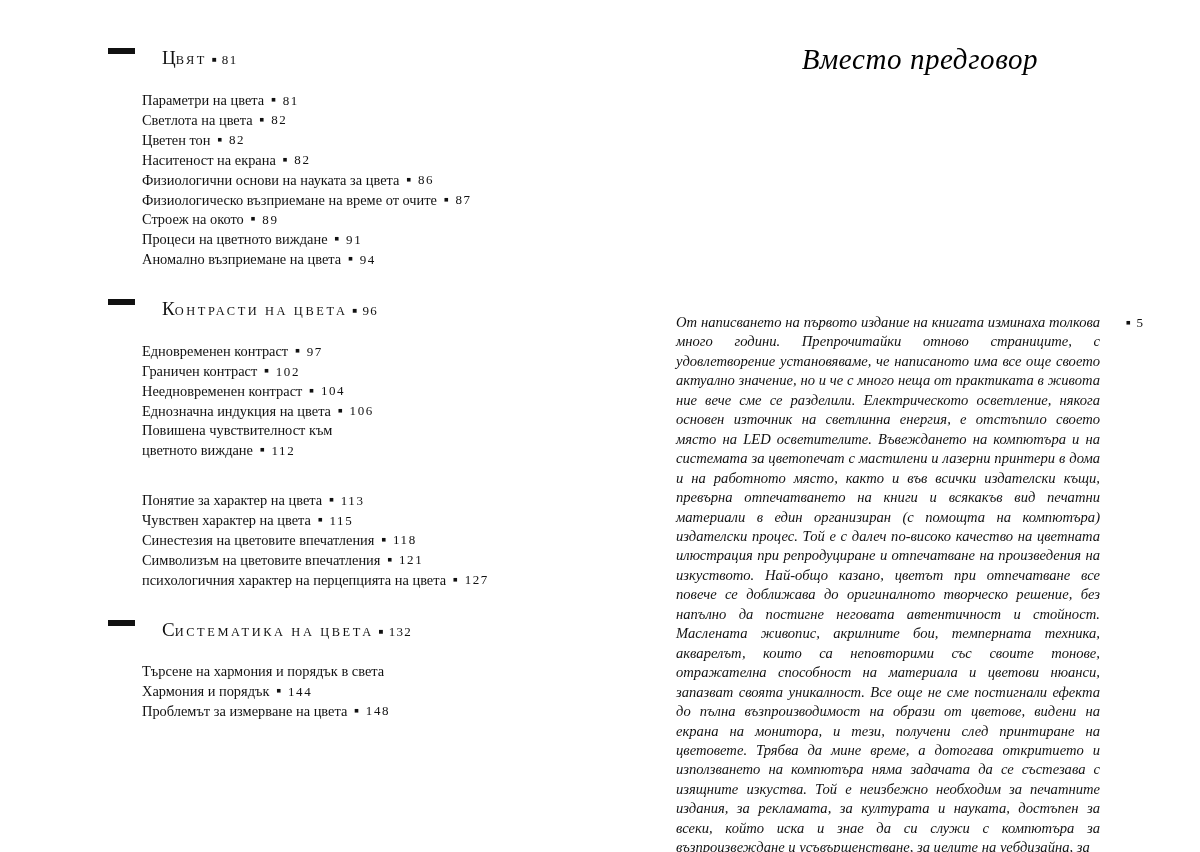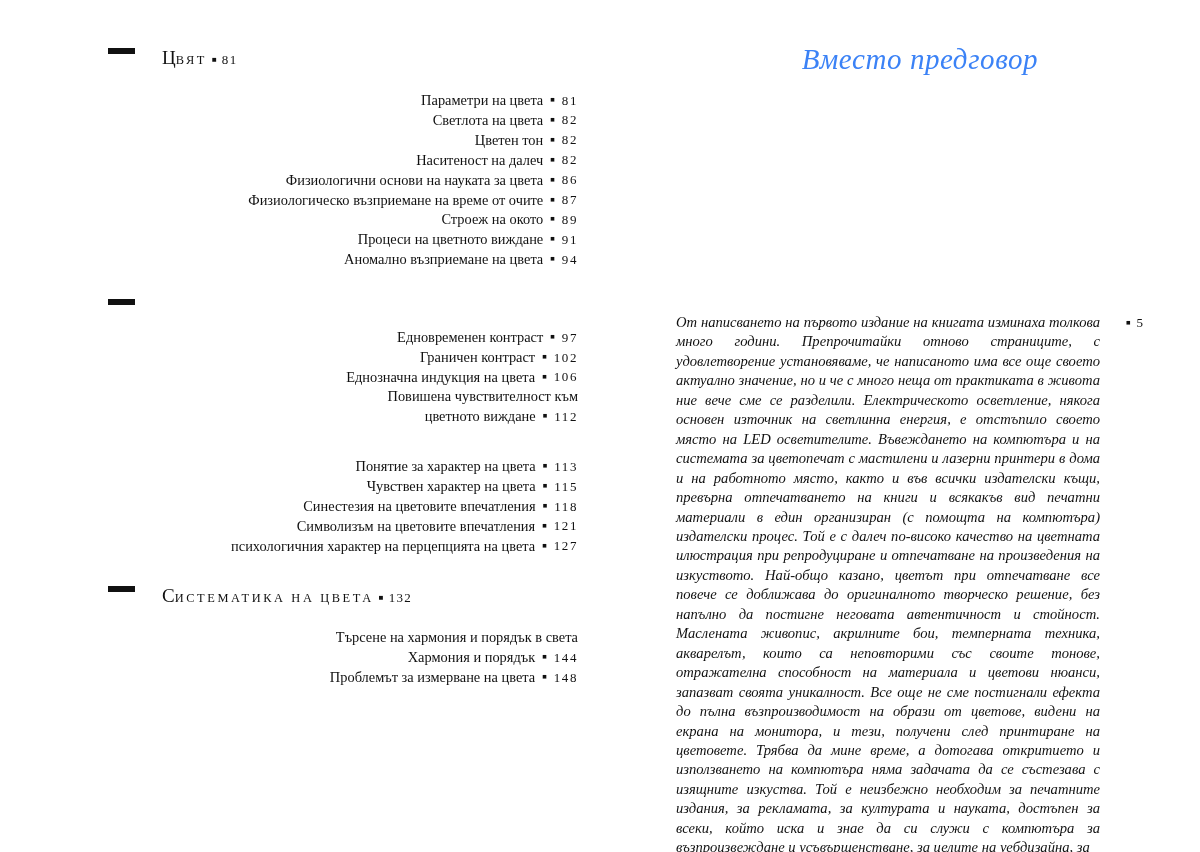--- a/index.html
+++ b/index.html
@@ -107,7 +107,7 @@
     font-style: italic;
     font-size: 29px;
     letter-spacing: 0.6px;
-    color: #3b82f6;
+    color: #000000;
     white-space: nowrap;
   }
   .fw-body {

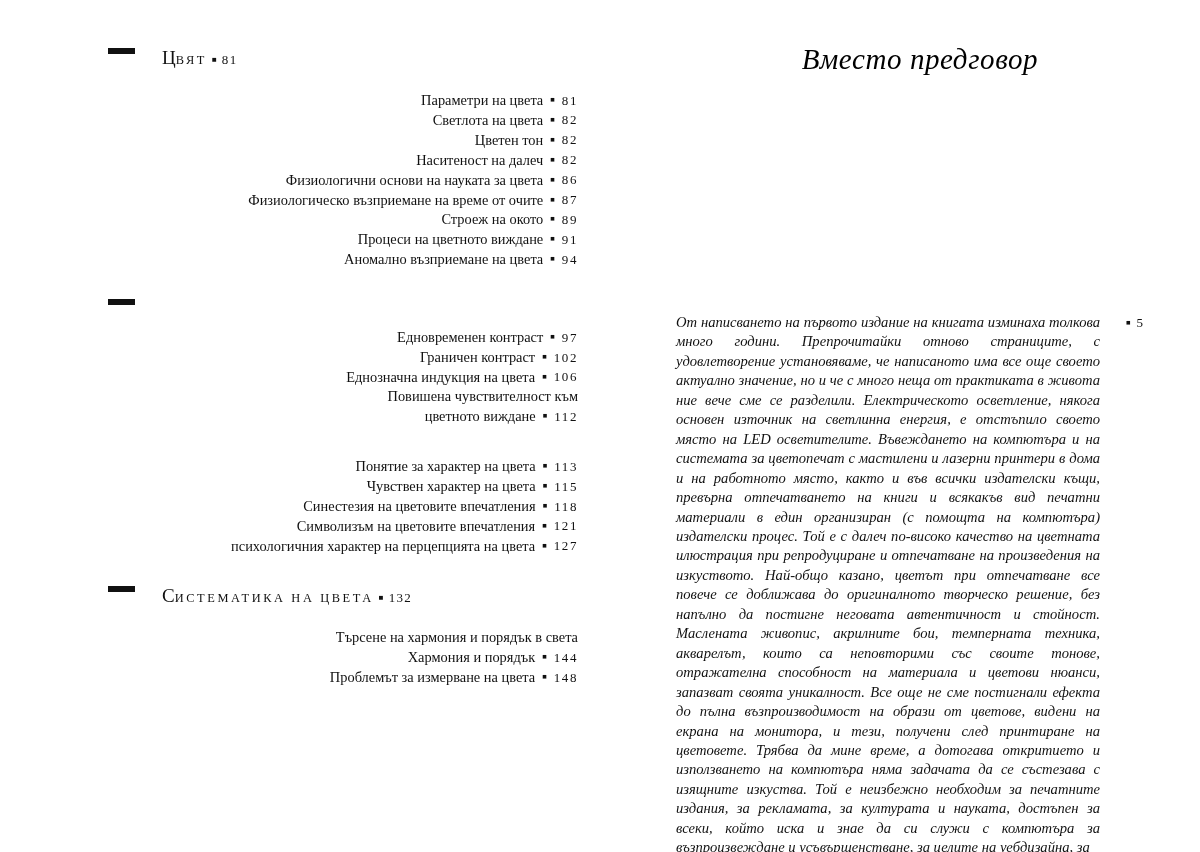--- a/index.html
+++ b/index.html
@@ -88,7 +88,7 @@
     letter-spacing: 1.6px;
     padding-left: 4px;
   }
-  .toc-item .wrap-line { display: block; text-align: right; }
+  .toc-item .wrap-line { display: block; }
 
   
   .fw-page {

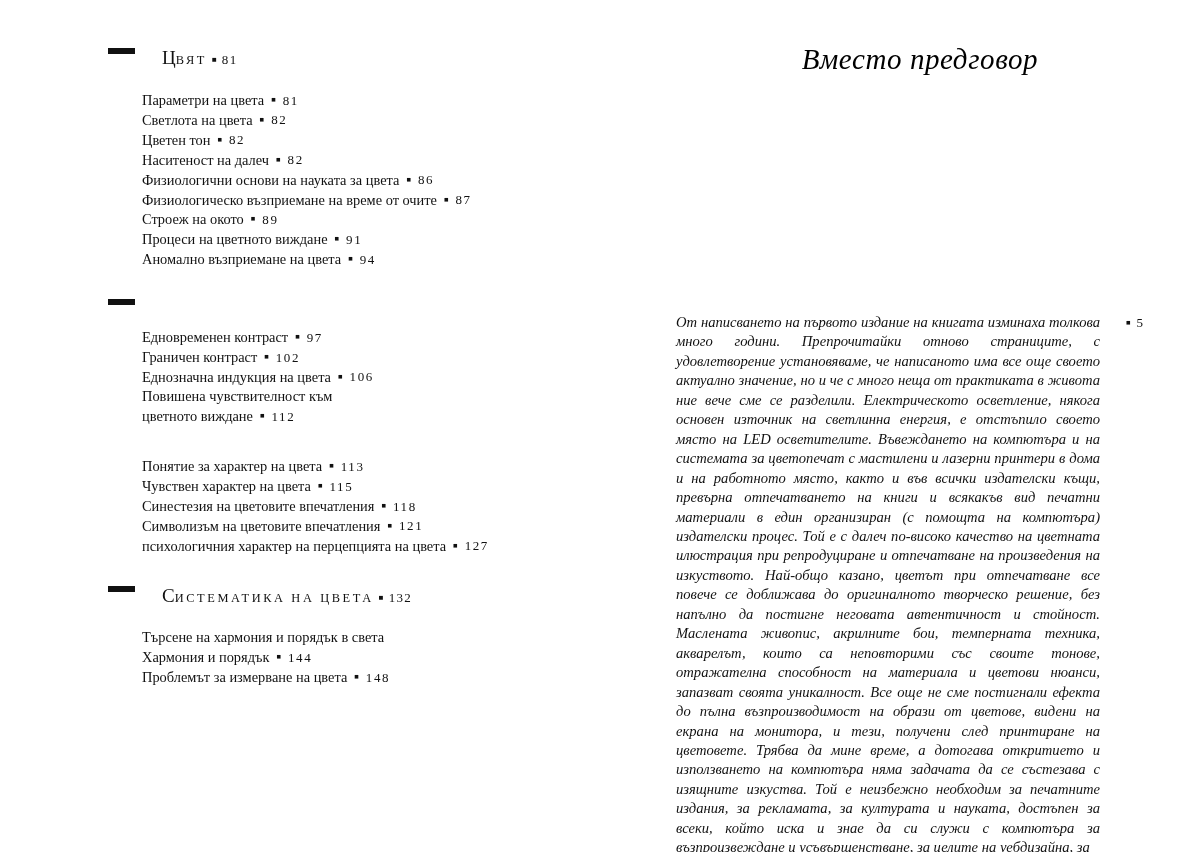--- a/index.html
+++ b/index.html
@@ -160,7 +160,7 @@
             <span class="wrap-line"><span>Цветен тон</span><span class="sq">■</span><span class="pg">82</span></span>
           </li>
           <li class="toc-item">
-            <span class="wrap-line"><span>Наситеност на далеч</span><span class="sq">■</span><span class="pg">82</span></span>
+            <span class="wrap-line"><span>Наситеност на екрана</span><span class="sq">■</span><span class="pg">82</span></span>
           </li>
           <li class="toc-item">
             <span class="wrap-line"><span>Физиологични основи на науката за цвета</span><span class="sq">■</span><span class="pg">86</span></span>

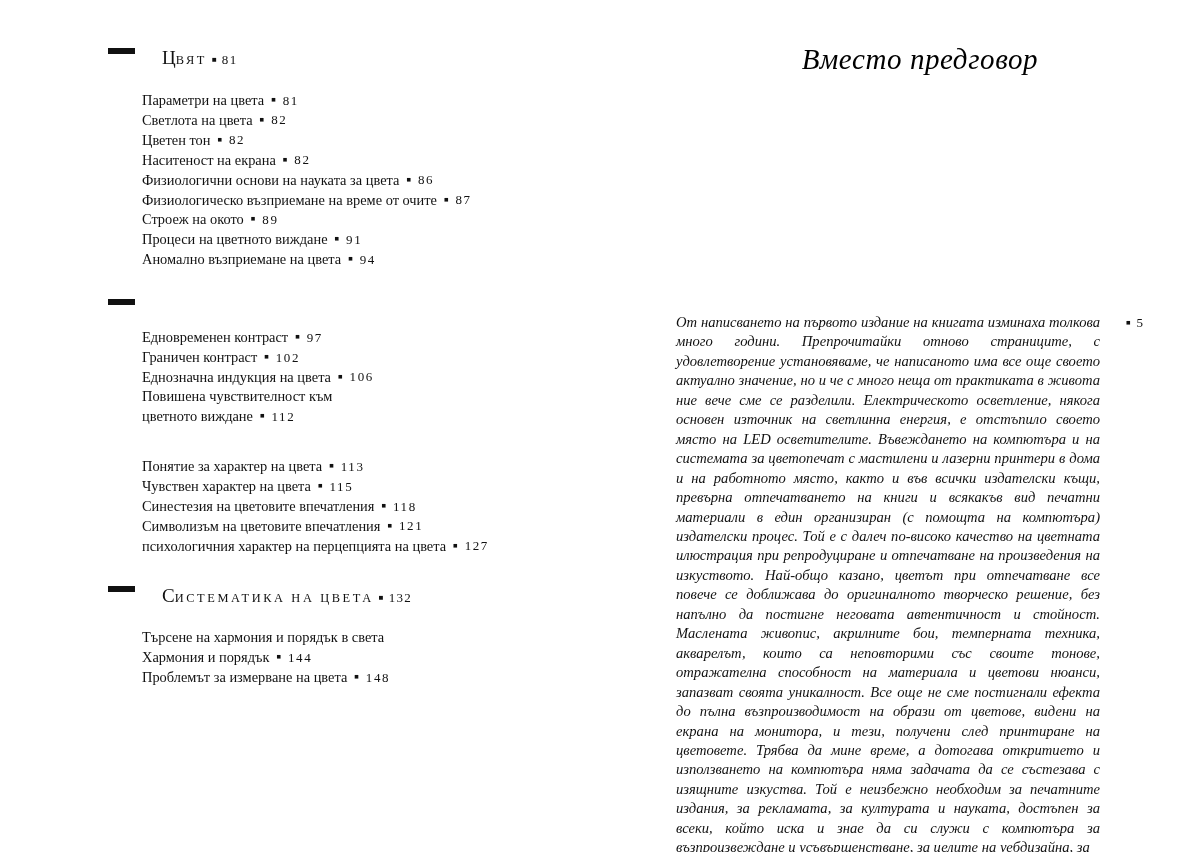--- a/index.html
+++ b/index.html
@@ -182,6 +182,7 @@
       <div class="toc-section">
         <div class="section-head">
           <span class="head-rule"></span>
+          <span class="head-text"><span class="cap">К</span><span class="rest">ОНТРАСТИ НА ЦВЕТА</span><span class="sq">■</span><span class="pg">96</span></span>
         </div>
         <ul class="toc-list">
           <li class="toc-item">

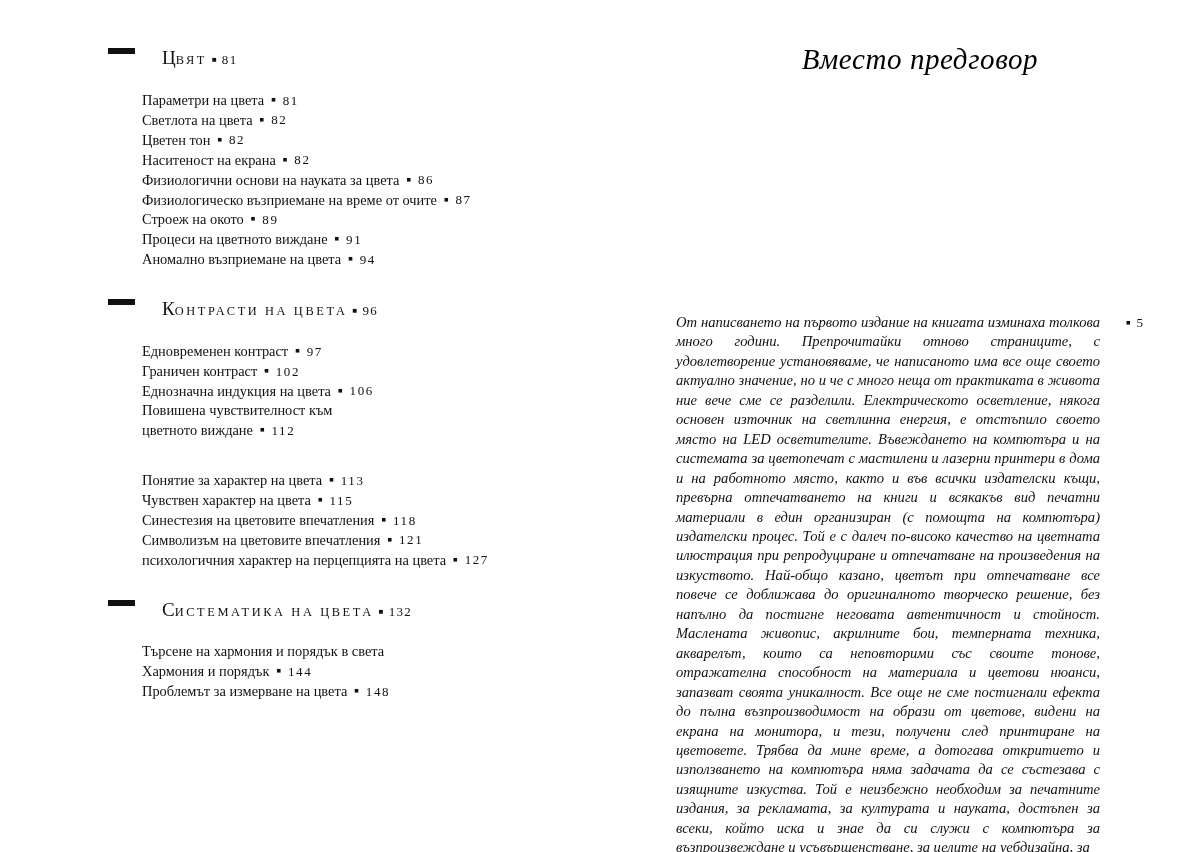--- a/index.html
+++ b/index.html
@@ -192,6 +192,9 @@
             <span class="wrap-line"><span>Граничен контраст</span><span class="sq">■</span><span class="pg">102</span></span>
           </li>
           <li class="toc-item">
+            <span class="wrap-line"><span>Неедновременен контраст</span><span class="sq">■</span><span class="pg">104</span></span>
+          </li>
+          <li class="toc-item">
             <span class="wrap-line"><span>Еднозначна индукция на цвета</span><span class="sq">■</span><span class="pg">106</span></span>
           </li>
           <li class="toc-item">

